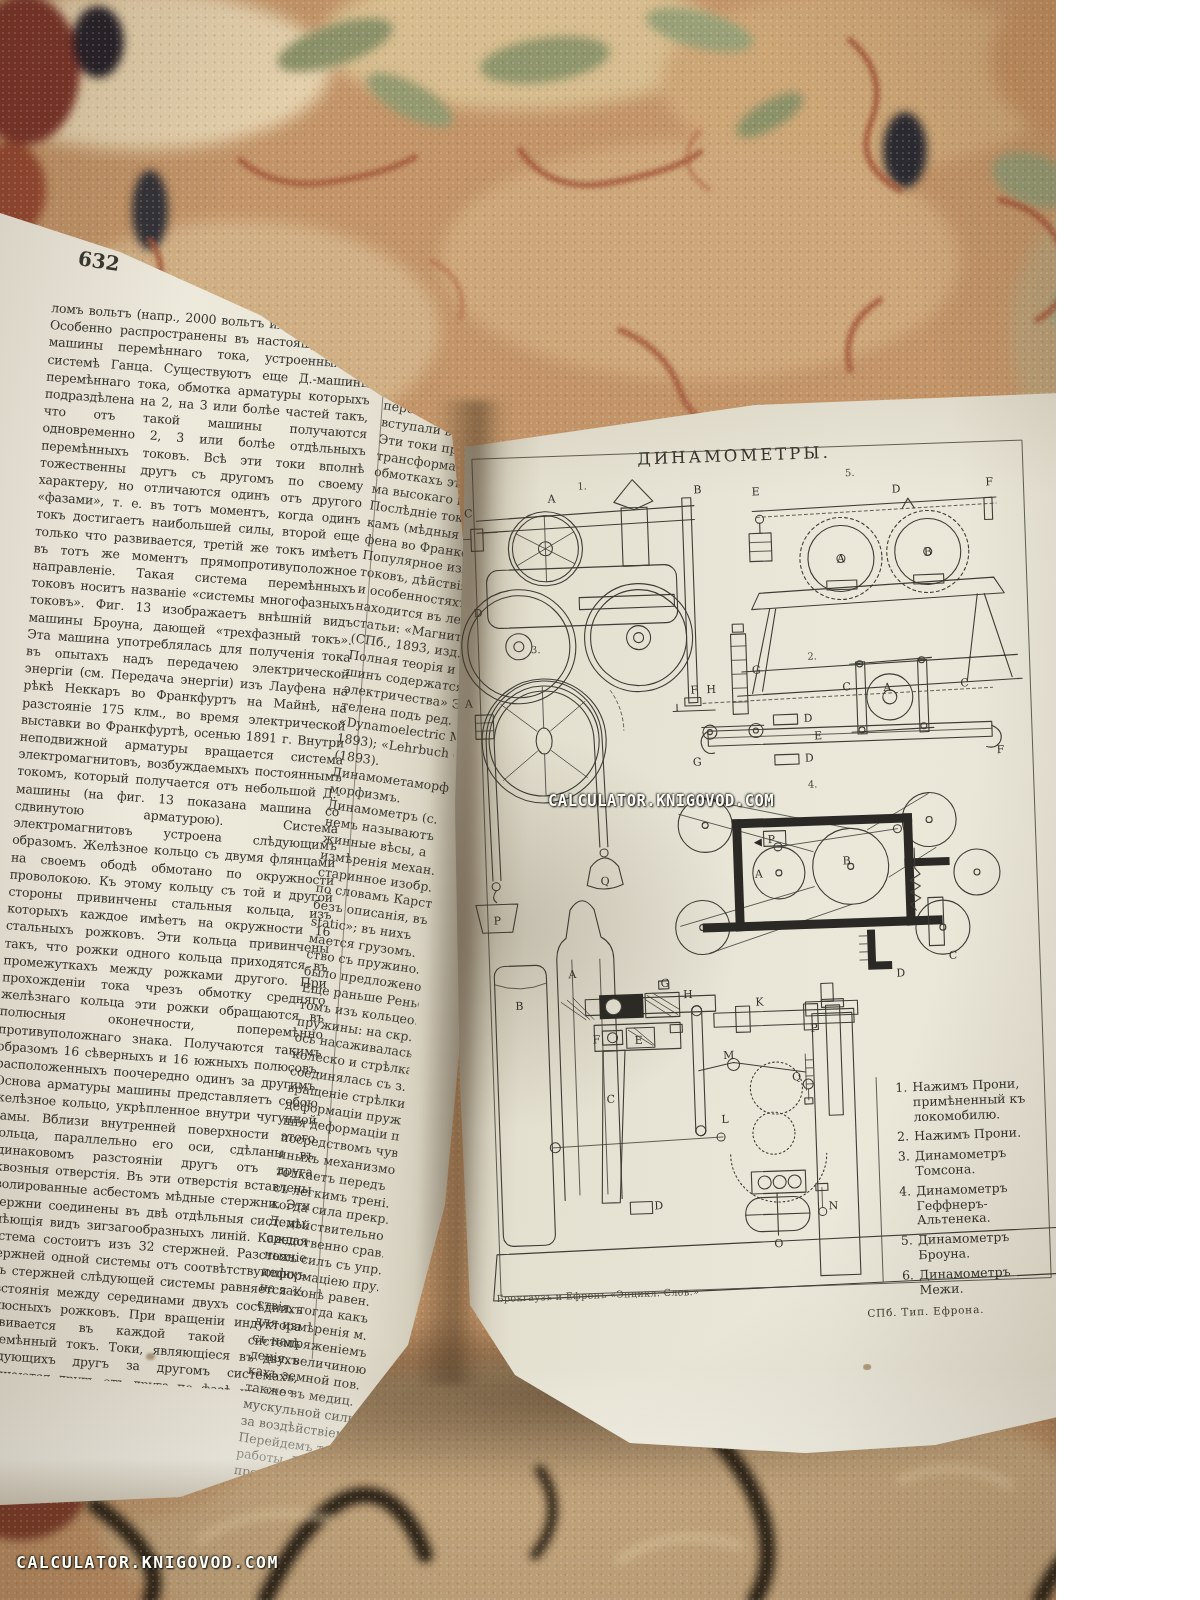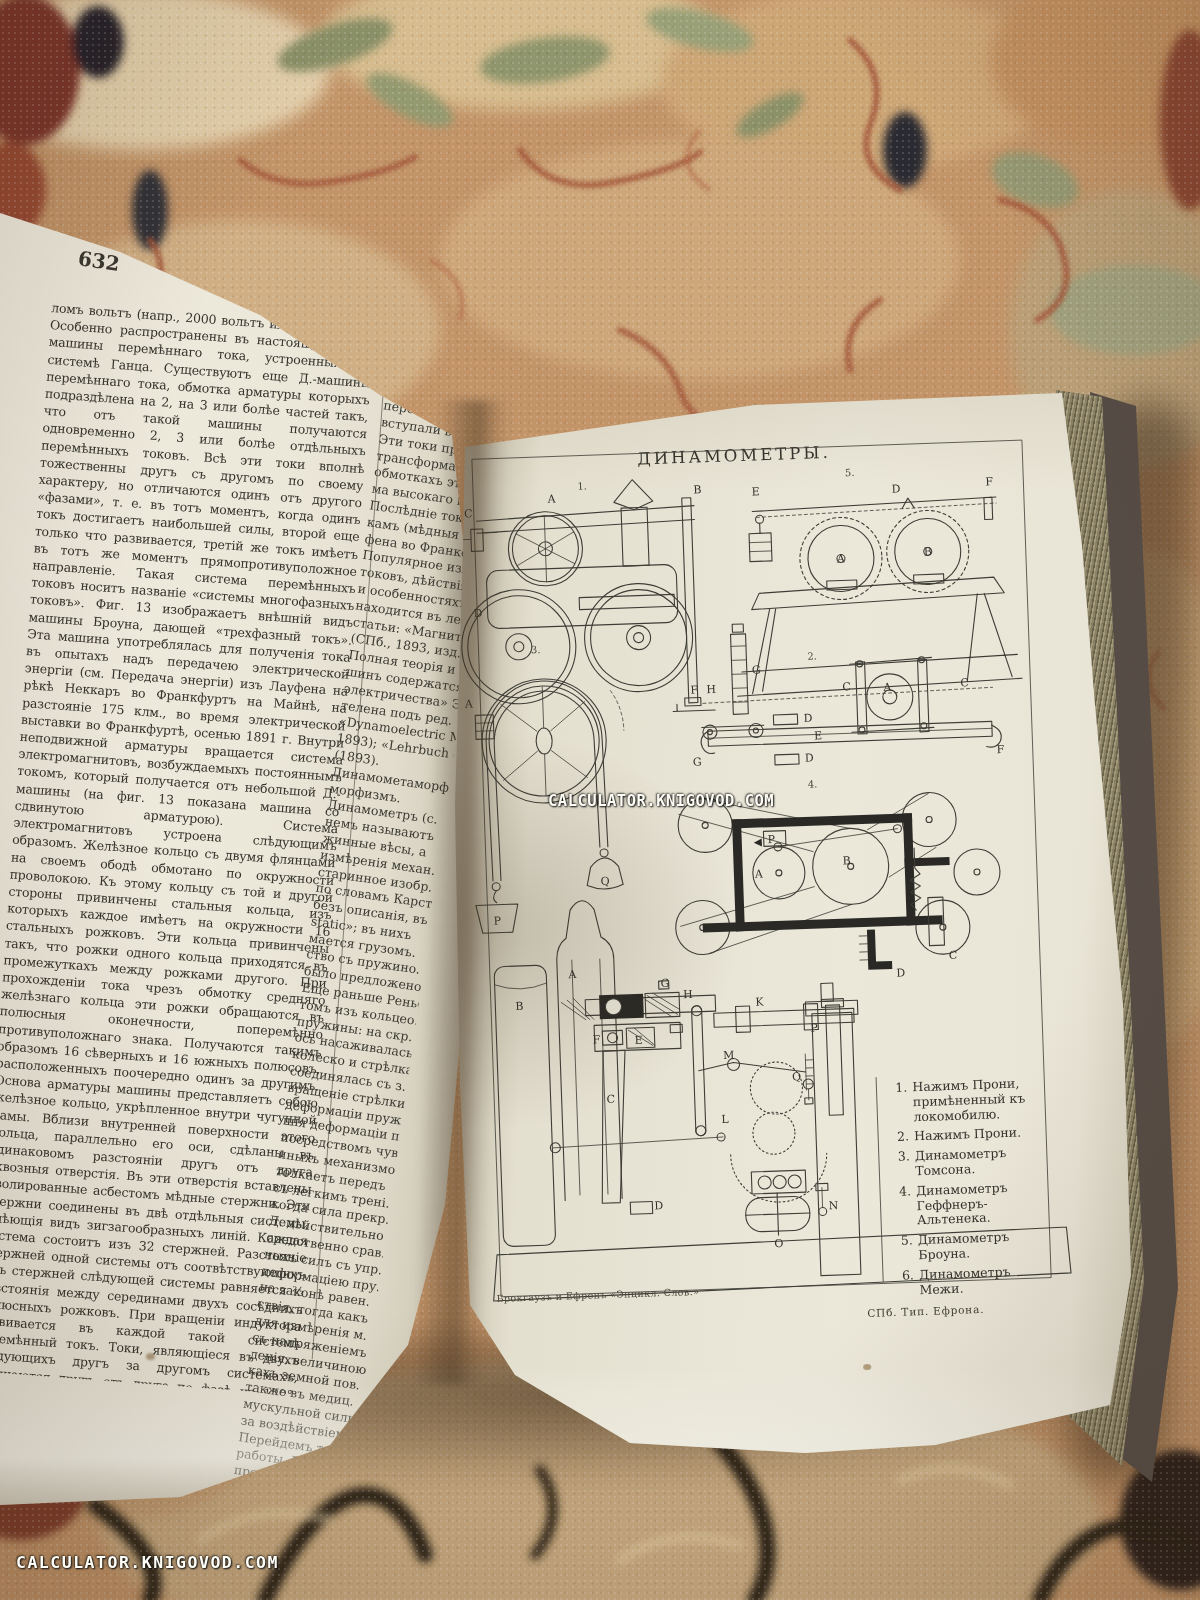--- a/index.html
+++ b/index.html
@@ -3,7 +3,7 @@
 <meta charset="utf-8">
 <style>
   html,body{margin:0;padding:0;}
-  .scene{position:relative;width:1200px;height:1600px;overflow:hidden;background:#c29468;
+  .scene{position:relative;width:1056px;height:1600px;overflow:hidden;background:#c29468;
          font-family:"DejaVu Serif",serif;}
   .scene div{position:absolute;}
   .carpet{inset:0;}

